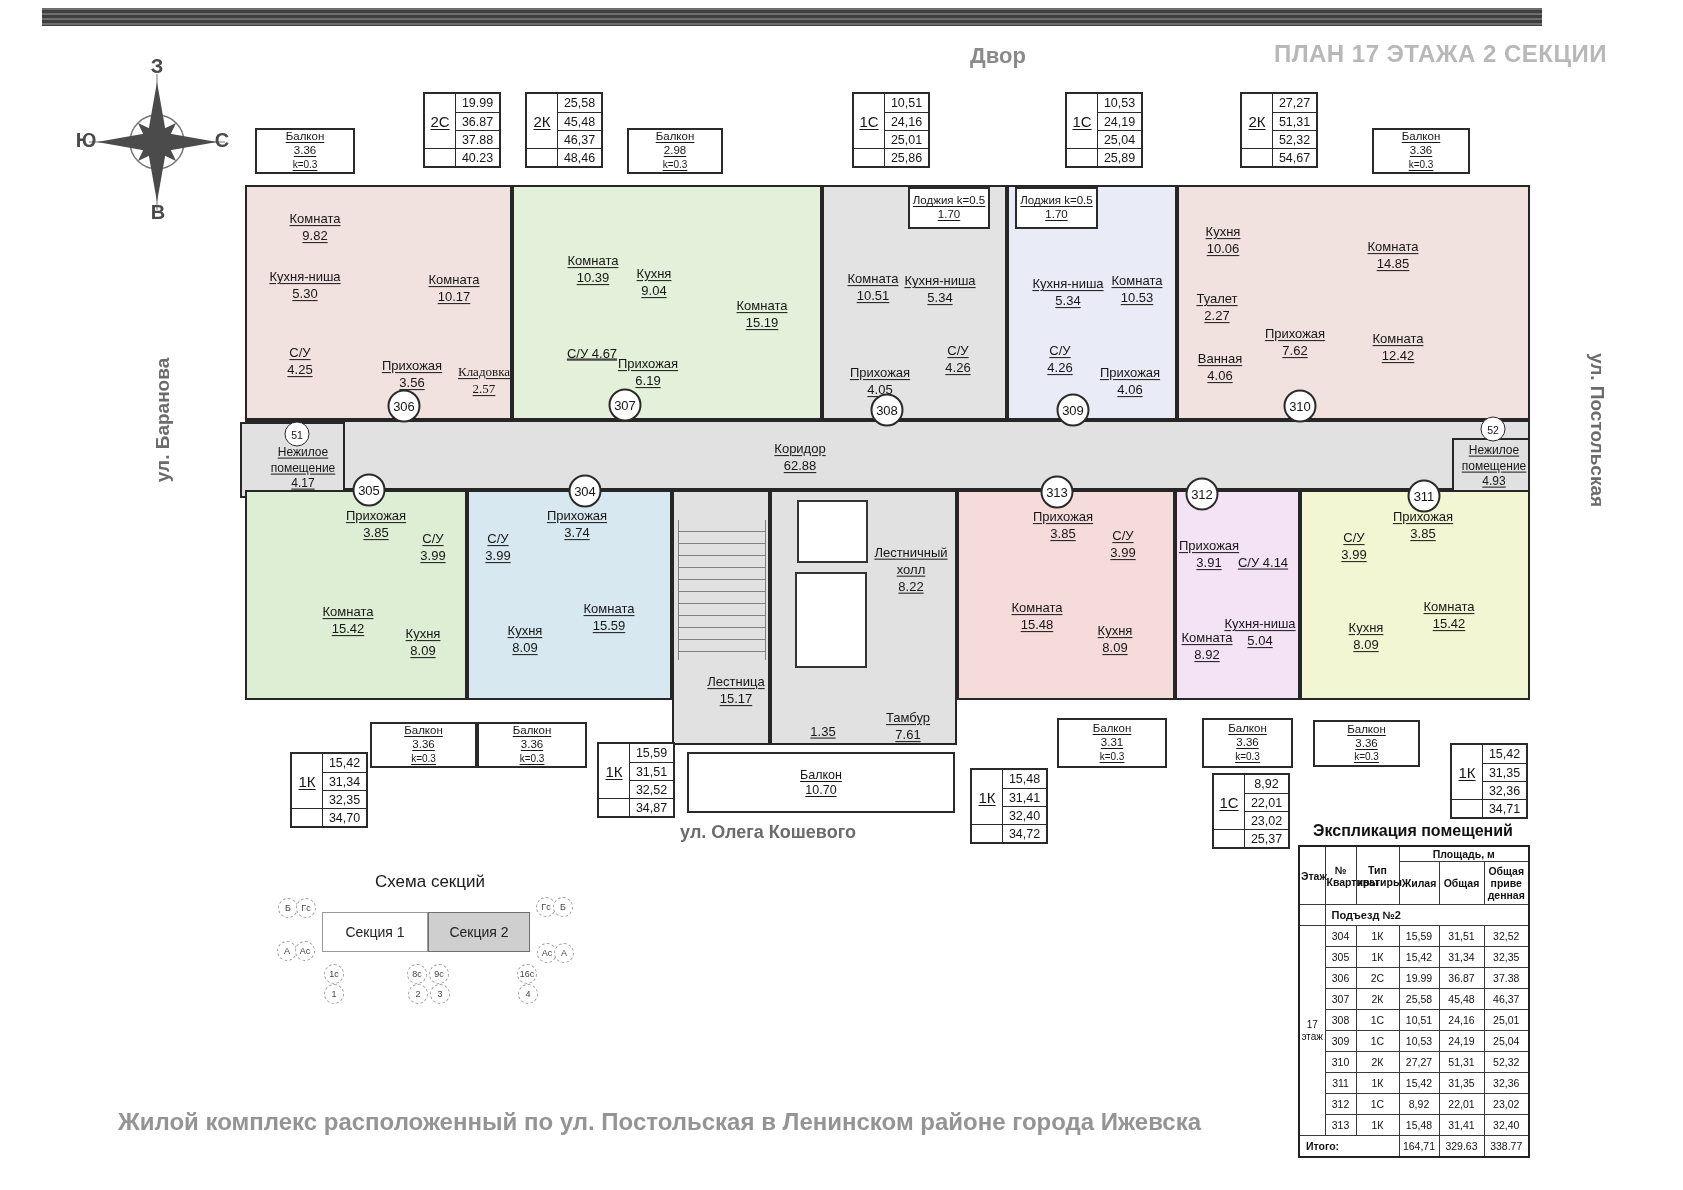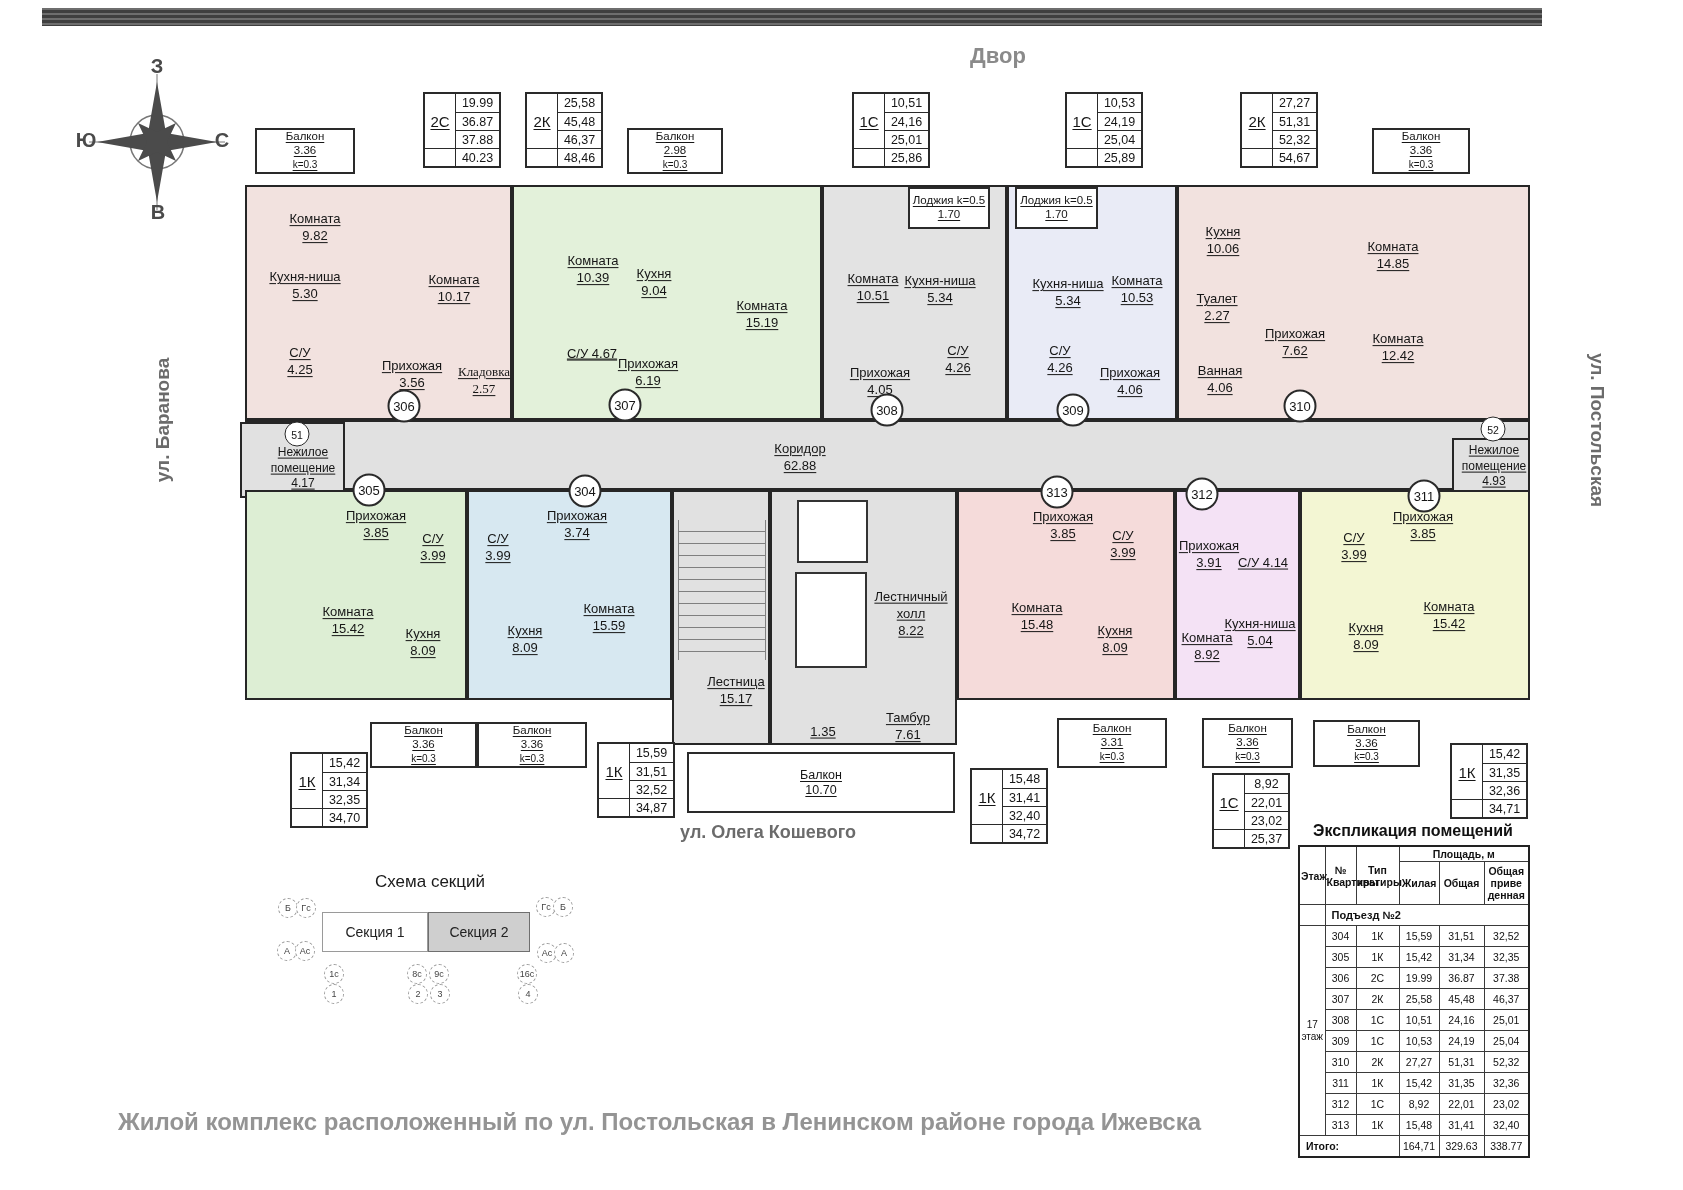--- a/index.html
+++ b/index.html
@@ -83,6 +83,7 @@
 
   <div id="topbar" class="ovl"></div>
 
+  <div id="plan-title" class="ovl">ПЛАН 17 ЭТАЖА 2 СЕКЦИИ</div>
   <div id="yard-label" class="ovl">Двор</div>
 
   <svg width="150" height="150" viewBox="-75 -75 150 150" style="position:absolute;left:82px;top:67px;z-index:6">

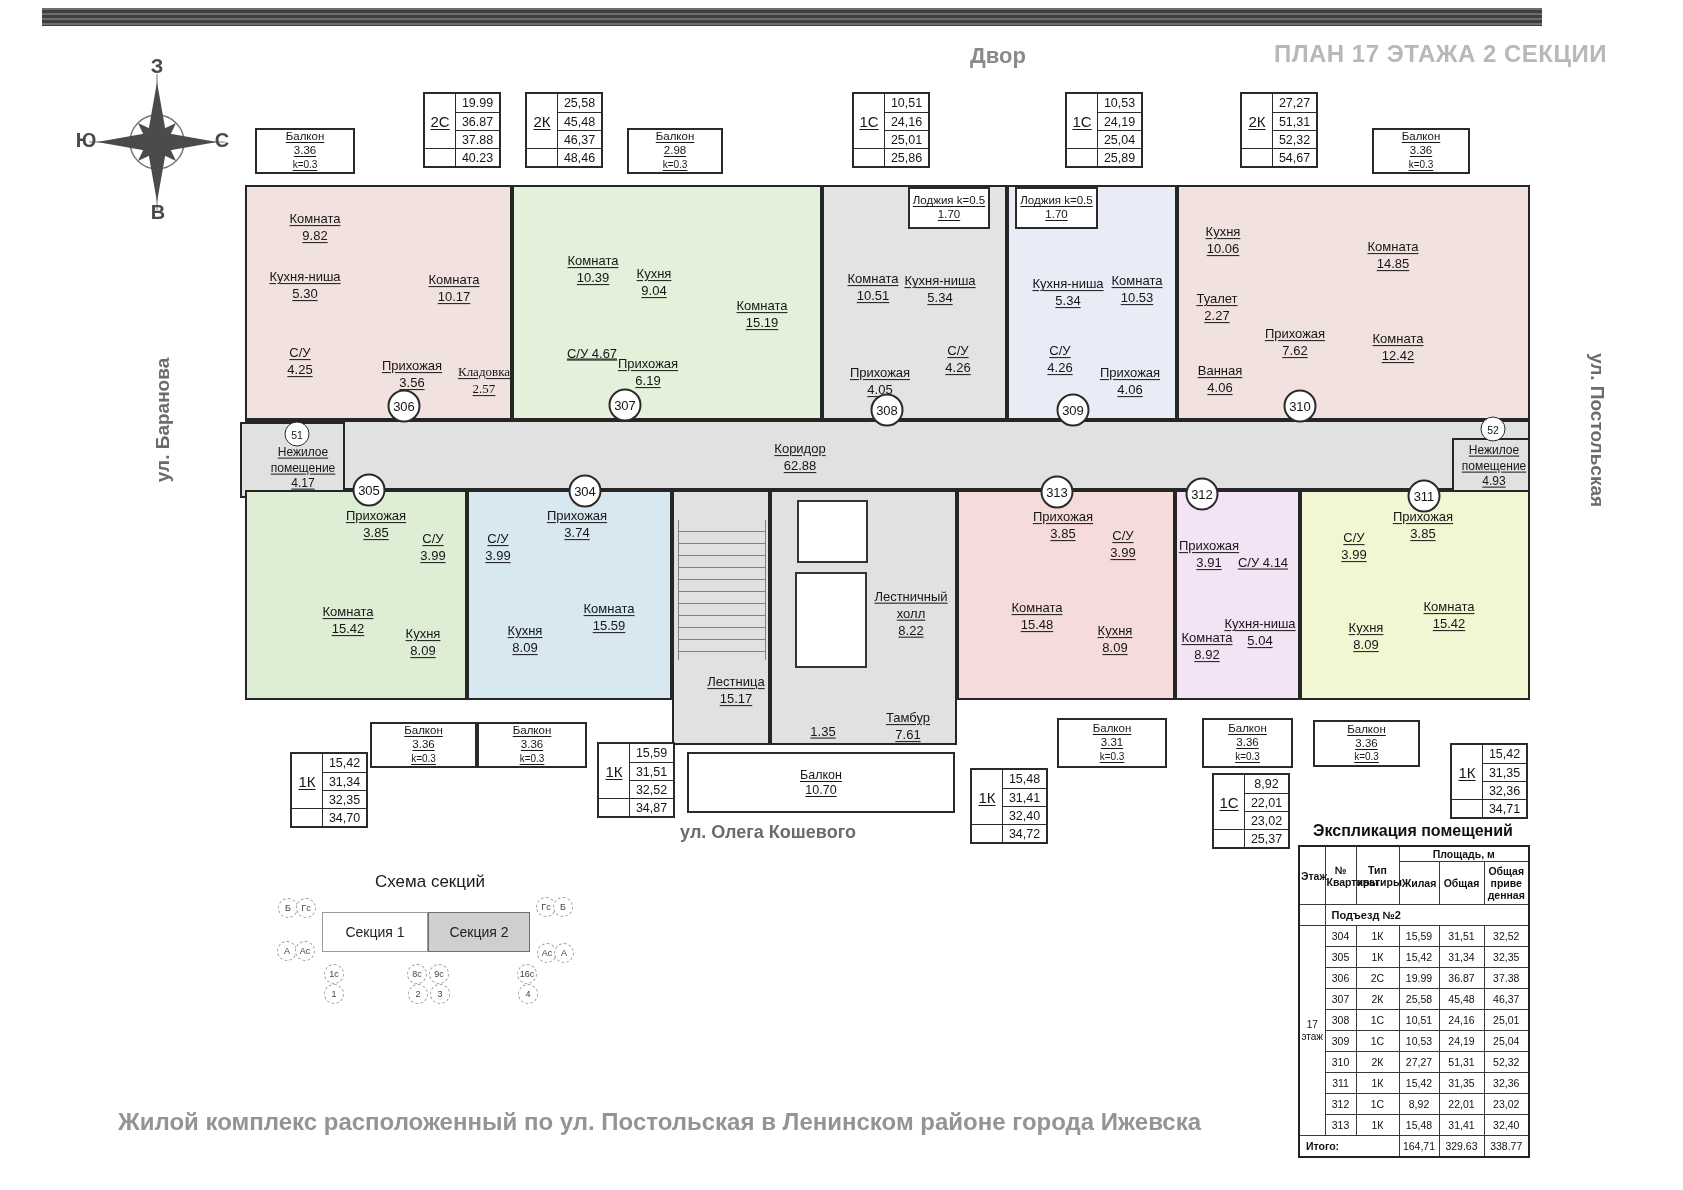--- a/index.html
+++ b/index.html
@@ -358,7 +358,7 @@
       <div class="nm">Прихожая</div>
       <div class="ar">7.62</div>
     </div>
-    <div class="room-label" style="left: 1220px; top: 380px;">
+    <div class="room-label" style="left: 1220px; top: 368px;">
       <div class="nm">Ванная</div>
       <div class="ar">4.06</div>
     </div>

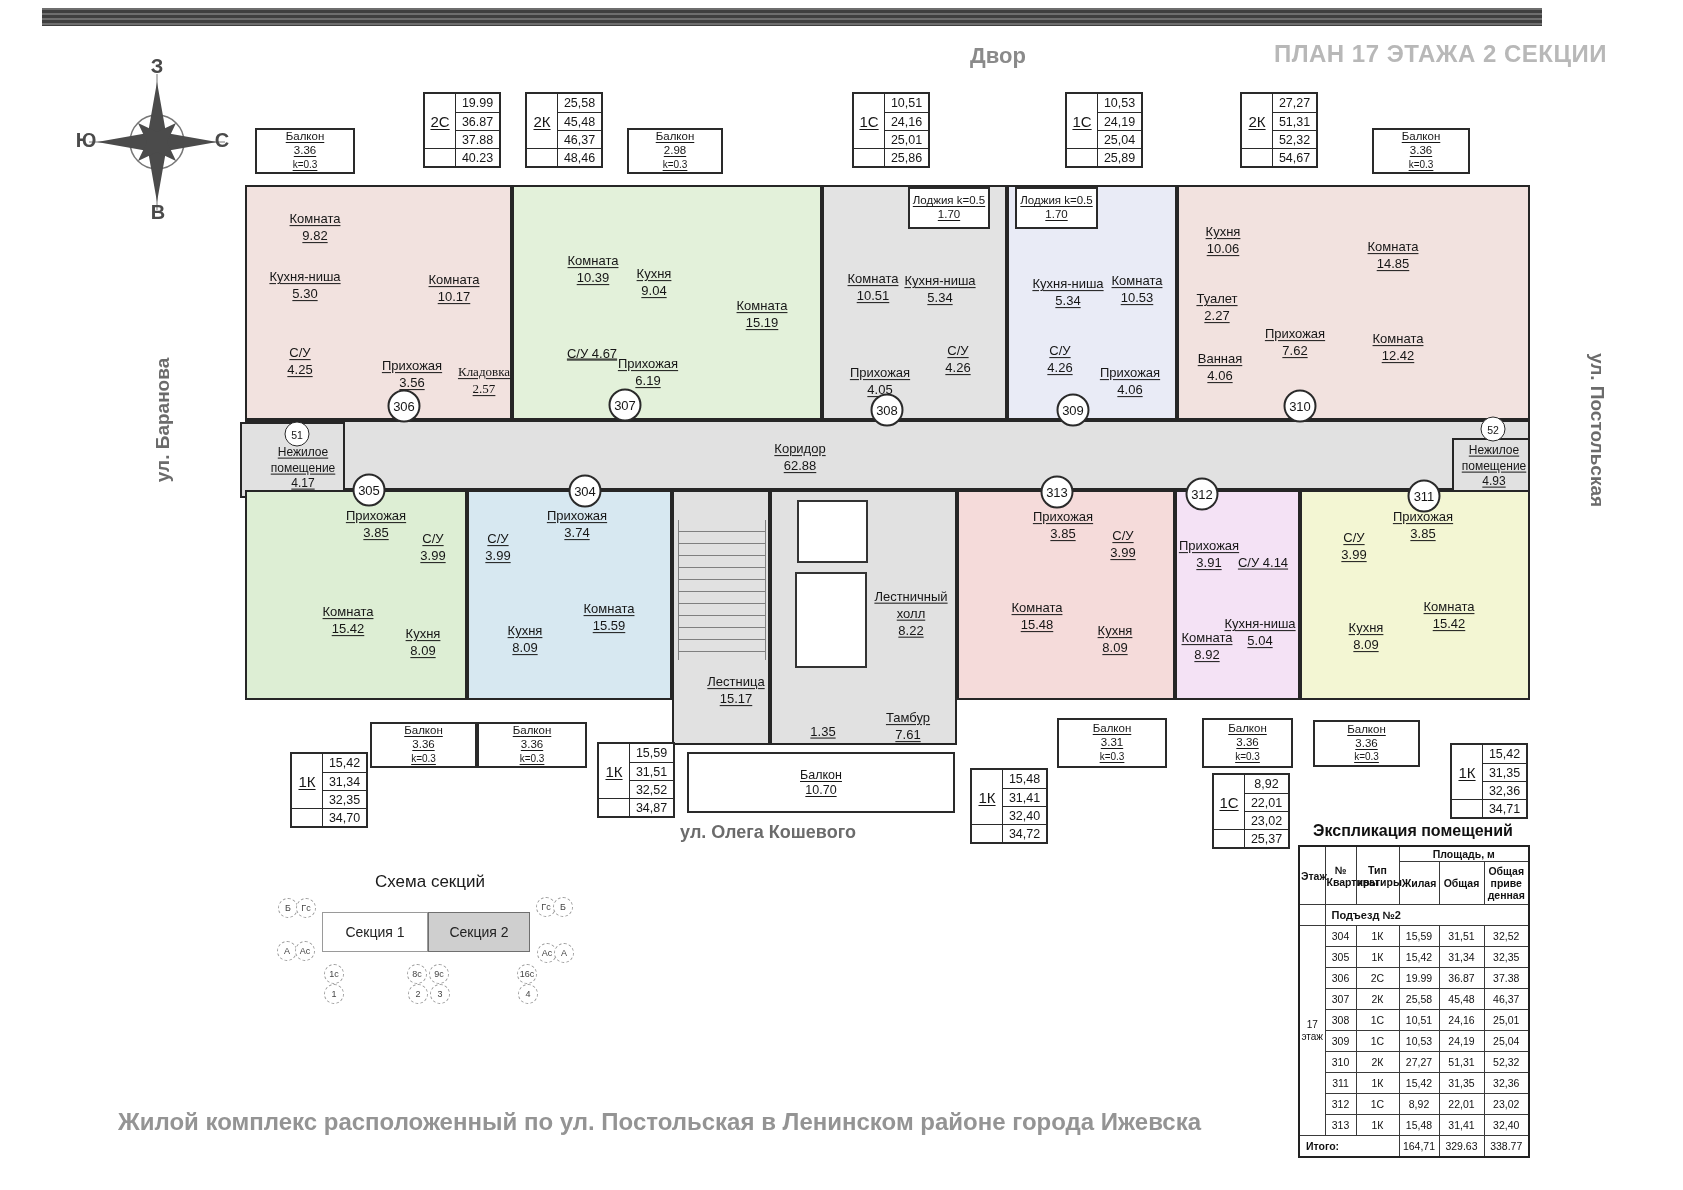--- a/index.html
+++ b/index.html
@@ -414,7 +414,7 @@
       <div class="nm">Лестница</div>
       <div class="ar">15.17</div>
     </div>
-    <div class="room-label" style="left: 911px; top: 570px; margin-top: 44px;">
+    <div class="room-label" style="left: 911px; top: 570px;">
       <div class="nm">Лестничный<br>холл</div>
       <div class="ar">8.22</div>
     </div>

